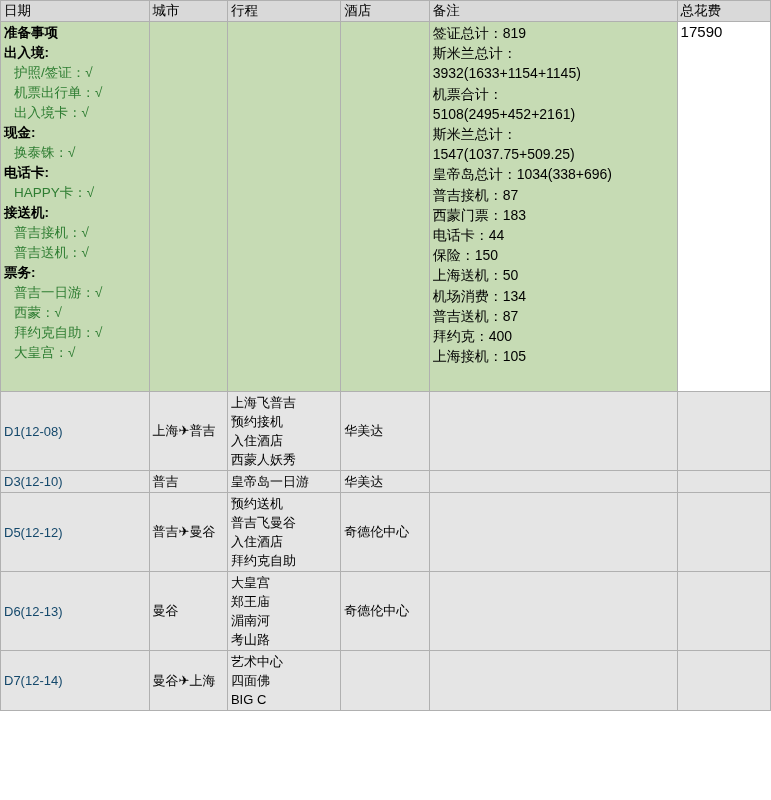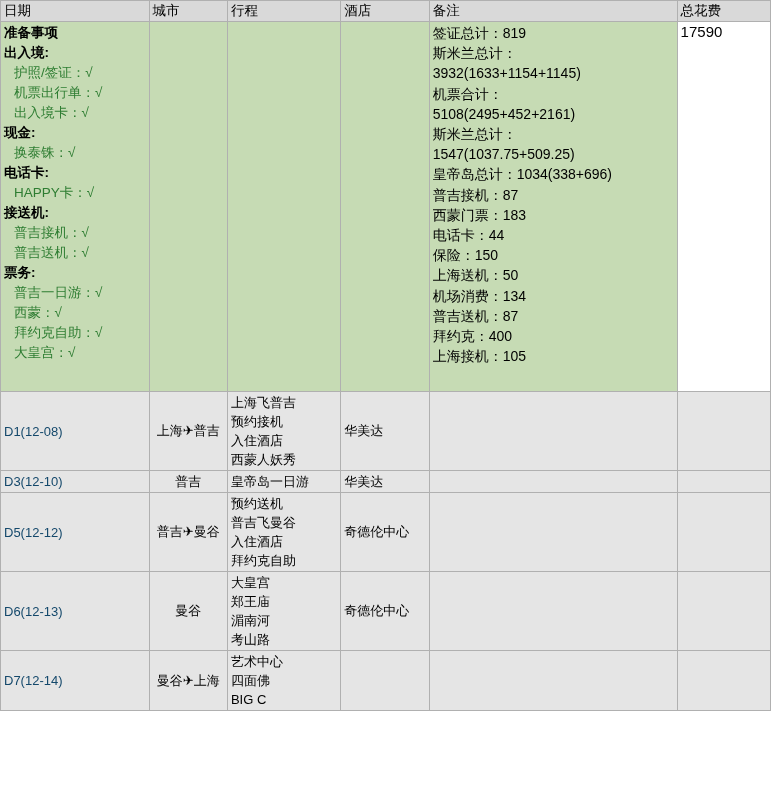--- a/index.html
+++ b/index.html
@@ -81,7 +81,7 @@
     vertical-align: middle;
   }
   .day .date-cell { color: #14486b; margin-left: 48px; }
-  .day .city-cell { text-align: center; }
+  .day .city-cell { text-align: left; }
   .day .hotel-cell { text-align: left; }
   .route-cell {
     line-height: 19px;

